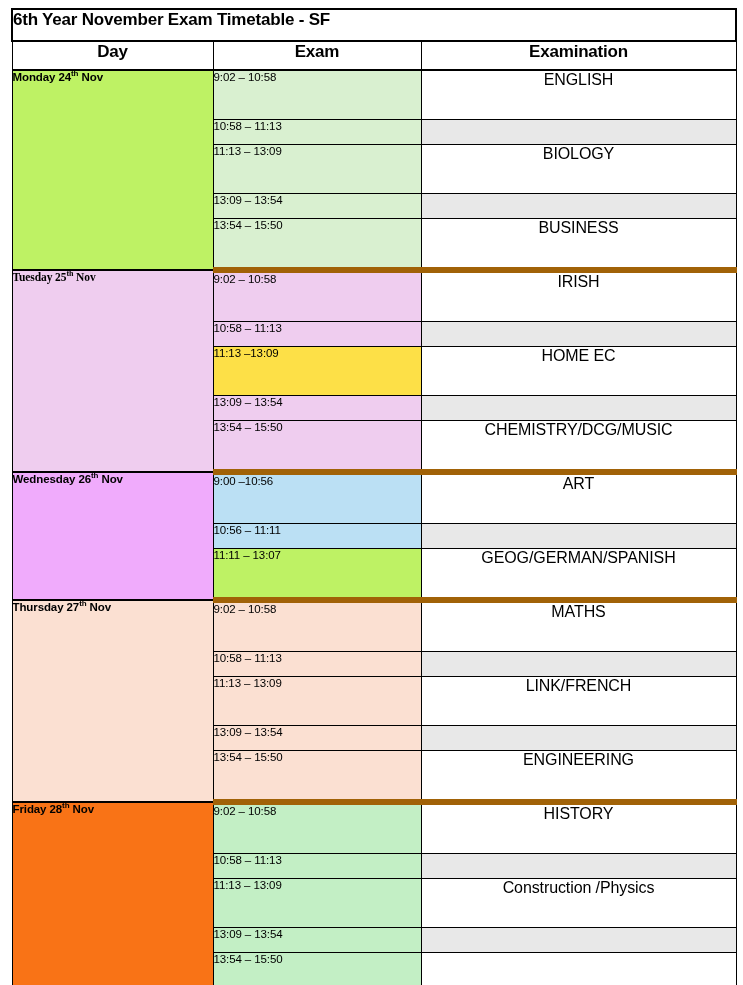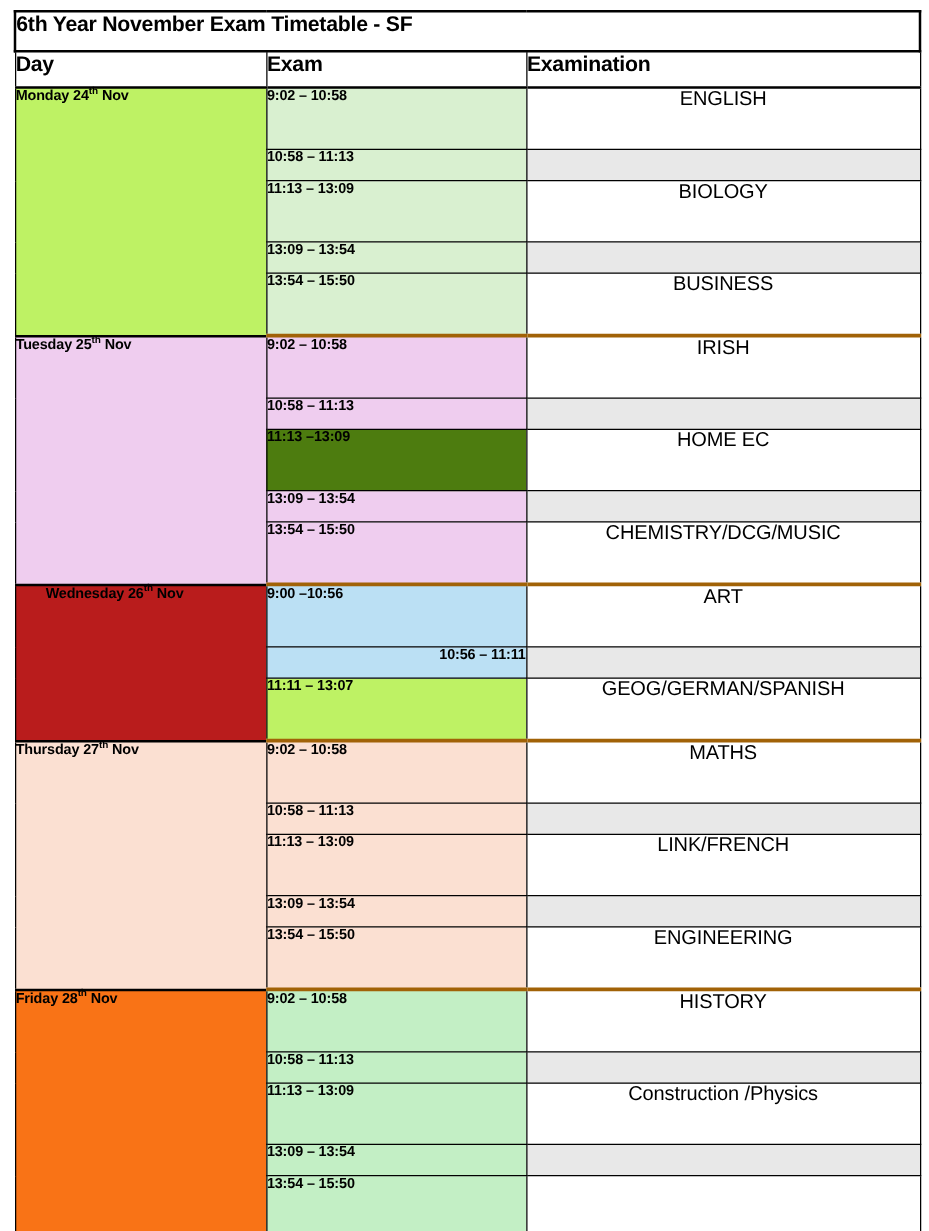--- a/index.html
+++ b/index.html
@@ -55,6 +55,7 @@
     font-weight: bold;
     padding: 2px 0 0 7px;
     letter-spacing: -0.2px;
+    text-align: center;
   }
 
   

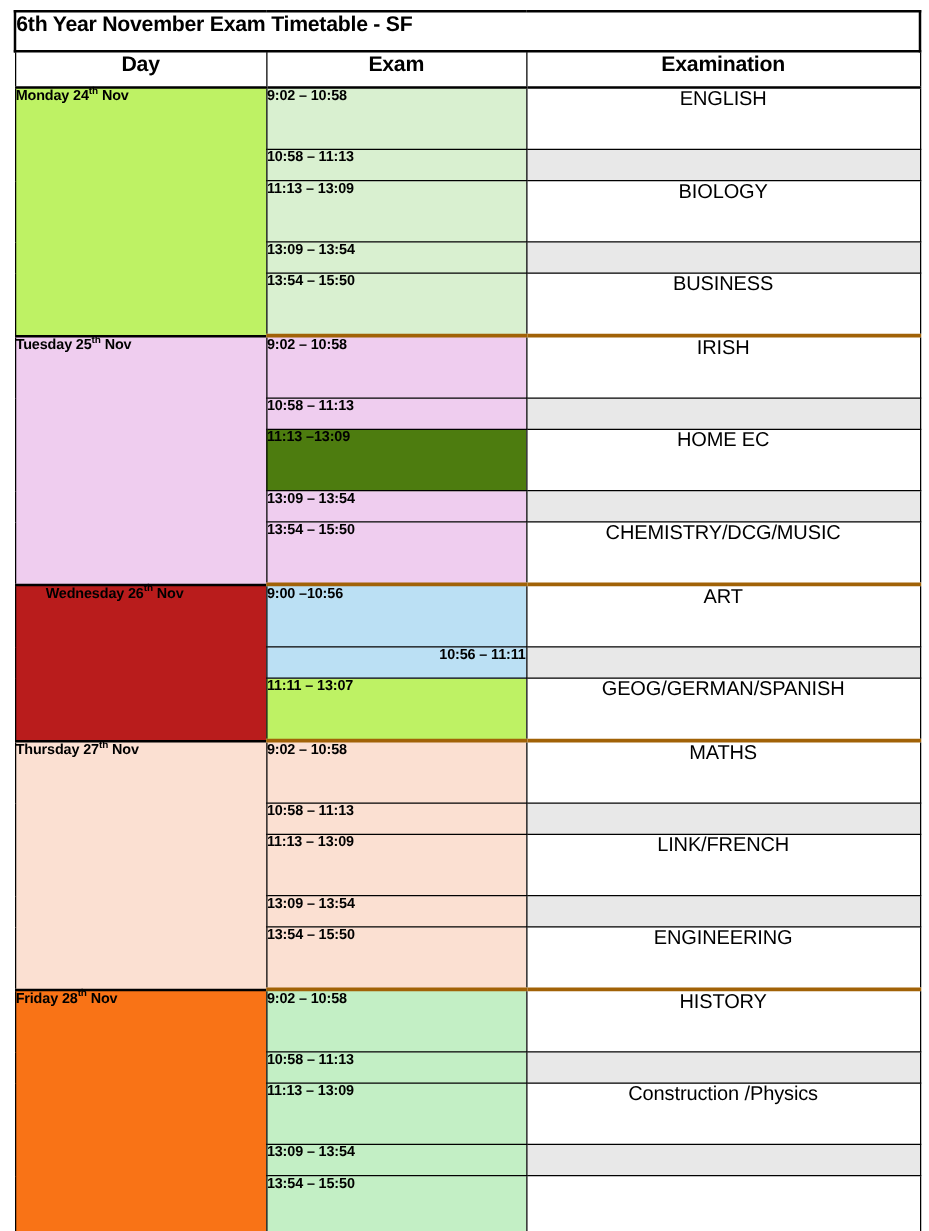--- a/index.html
+++ b/index.html
@@ -75,7 +75,7 @@
   
   .time-cell {
     font-size: 11.5px;
-    font-weight: bold;
+    font-weight: normal;
     padding: 4px 0 0 7px;
     letter-spacing: -0.1px;
     white-space: pre;

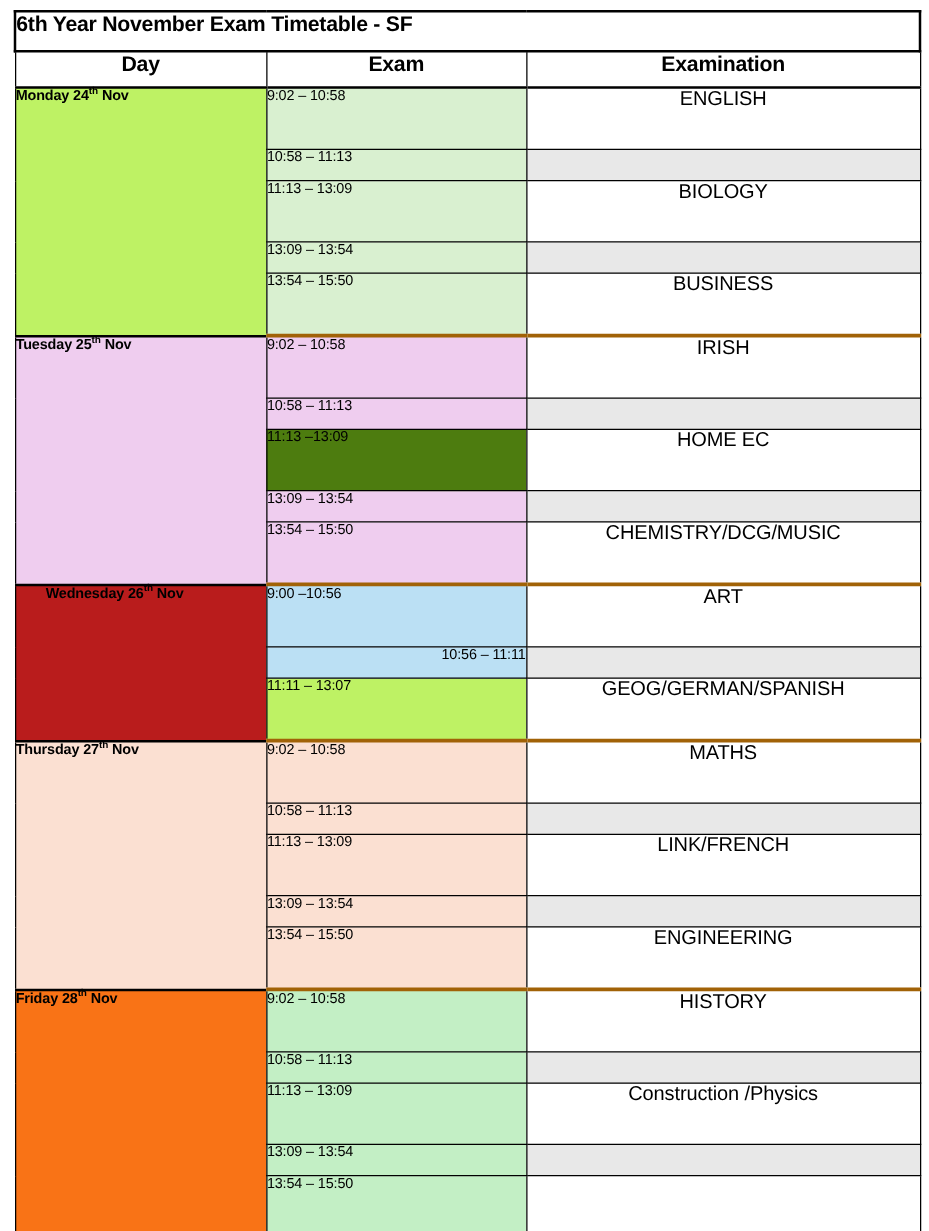--- a/index.html
+++ b/index.html
@@ -99,7 +99,7 @@
 
   
   tr.day-start > td { border-top: 2px solid #000000; }
-  tr.day-last  > td { border-bottom: 3px solid #a16207; }
+  tr.day-last  > td { border-bottom: 6px solid #a16207; }
 
   .col-day  { width: 201px; }
   .col-time { width: 208px; }

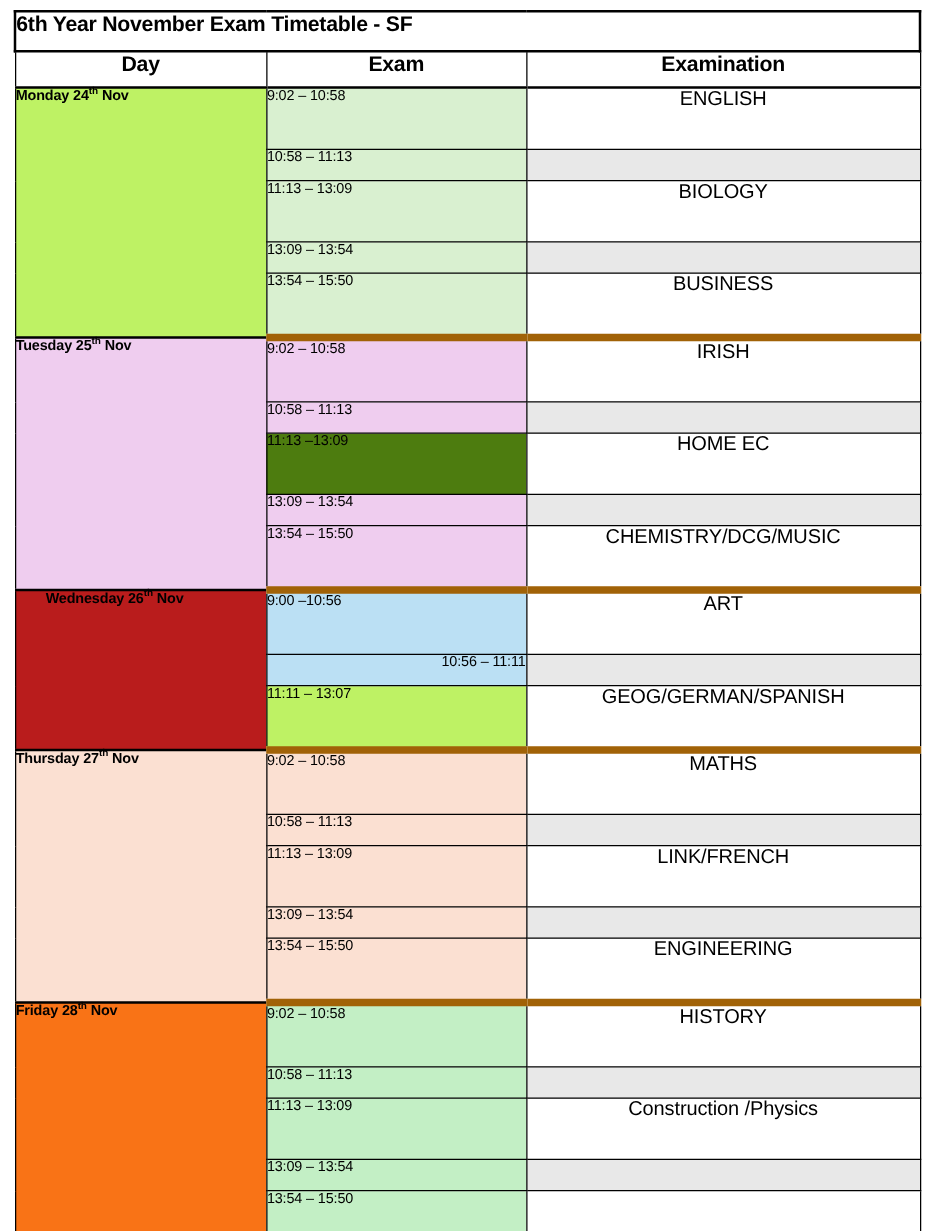--- a/index.html
+++ b/index.html
@@ -146,7 +146,7 @@
           <td class="exam-cell">BUSINESS</td>
         </tr>
         <tr class="day-start">
-          <td class="day-cell" rowspan="5" style="background: rgb(239, 205, 239);"><span>Tuesday 25</span><sup>th</sup><span> Nov</span></td>
+          <td class="day-cell" rowspan="5" style="background: rgb(239, 205, 239); font-family: Liberation Serif, serif;"><span>Tuesday 25</span><sup>th</sup><span> Nov</span></td>
           <td class="time-cell r-long" style="background: rgb(239, 205, 239);">9:02 – 10:58</td>
           <td class="exam-cell">IRISH</td>
         </tr>

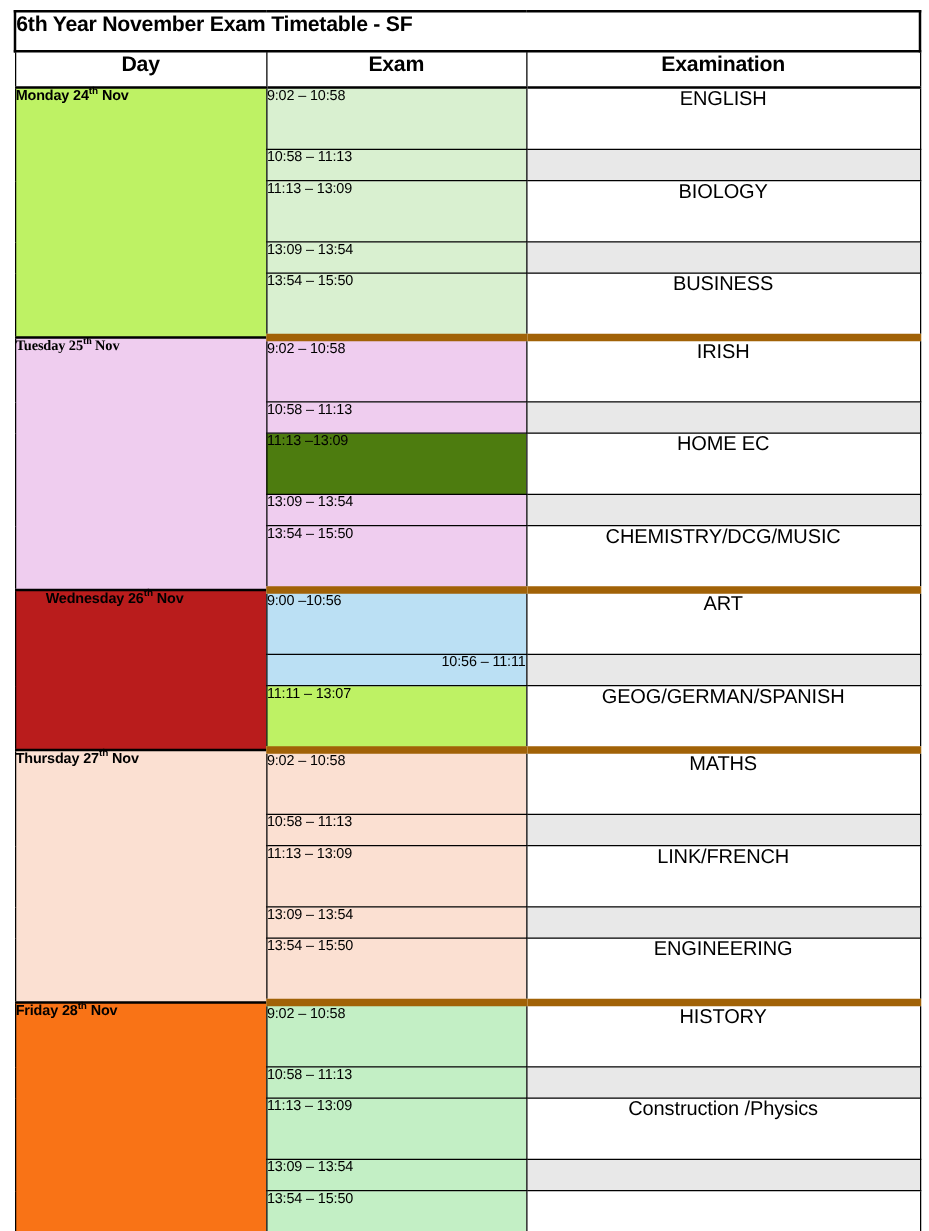--- a/index.html
+++ b/index.html
@@ -155,7 +155,7 @@
           <td class="exam-cell break"></td>
         </tr>
         <tr>
-          <td class="time-cell r-long" style="background: #4d7c0f;">11:13 –13:09</td>
+          <td class="time-cell r-long" style="background: #fde047;">11:13 –13:09</td>
           <td class="exam-cell">HOME EC</td>
         </tr>
         <tr>

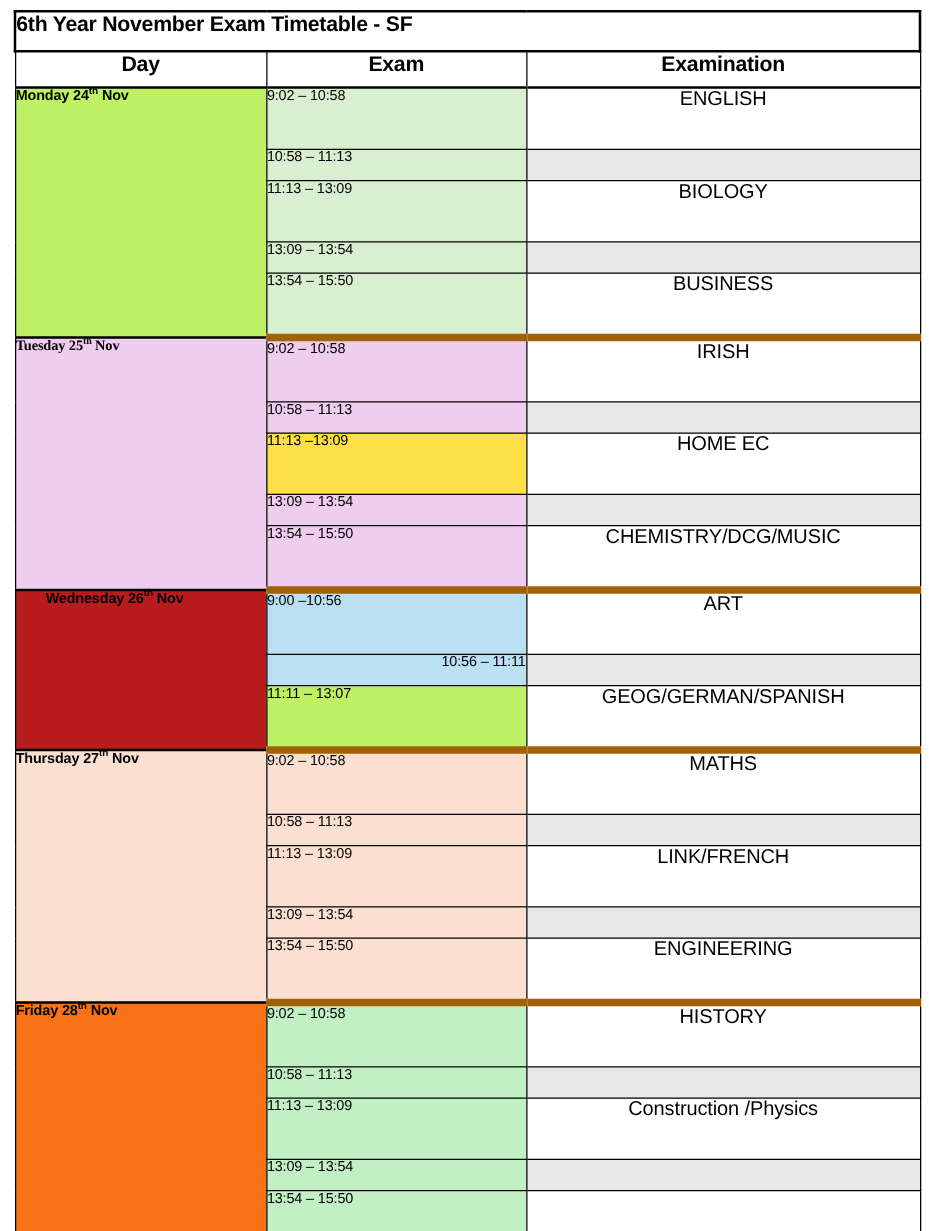--- a/index.html
+++ b/index.html
@@ -167,7 +167,7 @@
           <td class="exam-cell">CHEMISTRY/DCG/MUSIC</td>
         </tr>
         <tr class="day-start">
-          <td class="day-cell" rowspan="3" style="background: #b91c1c; padding-left: 24px;"><span>Wednesday 26</span><sup>th</sup><span> Nov</span></td>
+          <td class="day-cell" rowspan="3" style="background: #f0abfc;"><span>Wednesday 26</span><sup>th</sup><span> Nov</span></td>
           <td class="time-cell r-long" style="background: rgb(187, 224, 244);">9:00 –10:56</td>
           <td class="exam-cell">ART</td>
         </tr>

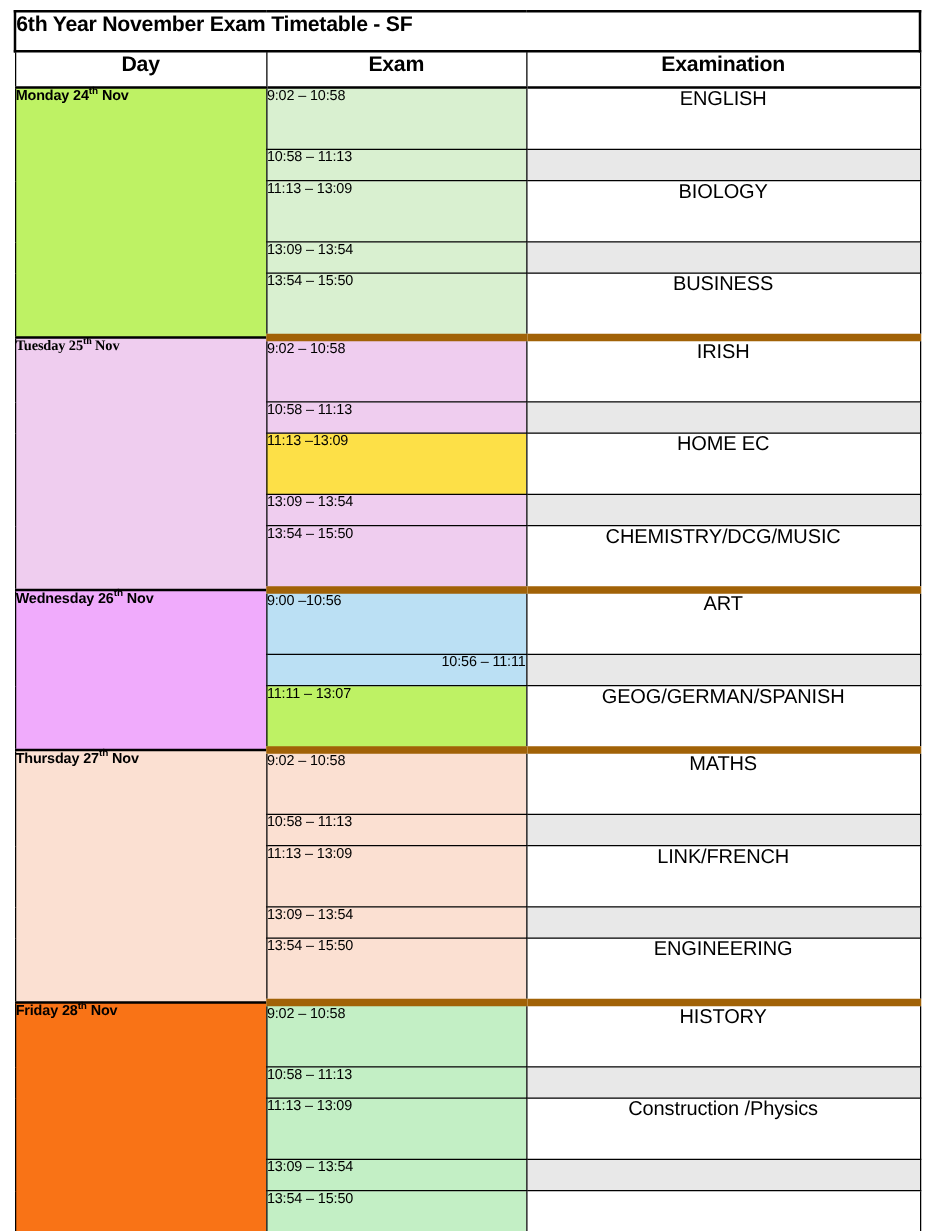--- a/index.html
+++ b/index.html
@@ -172,7 +172,7 @@
           <td class="exam-cell">ART</td>
         </tr>
         <tr>
-          <td class="time-cell r-short" style="background: rgb(187, 224, 244); text-align: right;">10:56 – 11:11</td>
+          <td class="time-cell r-short" style="background: rgb(187, 224, 244);">10:56 – 11:11</td>
           <td class="exam-cell break"></td>
         </tr>
         <tr class="day-last">

